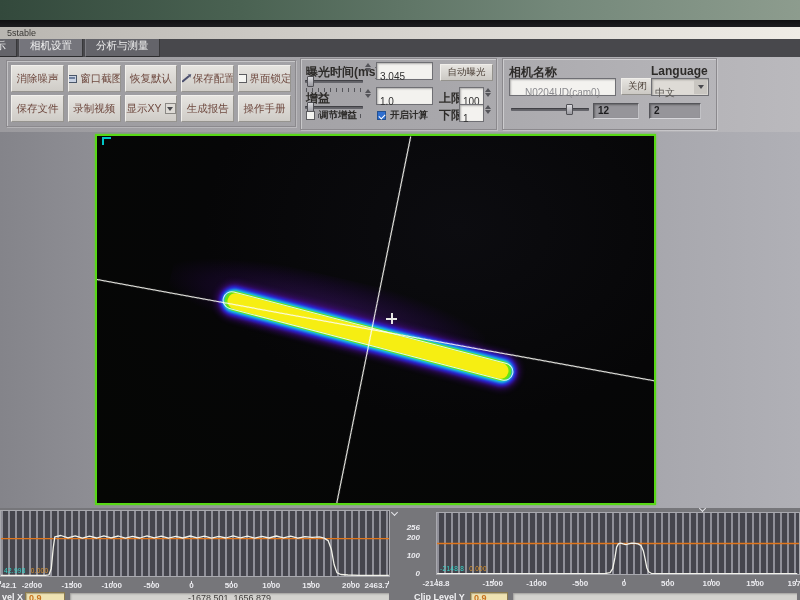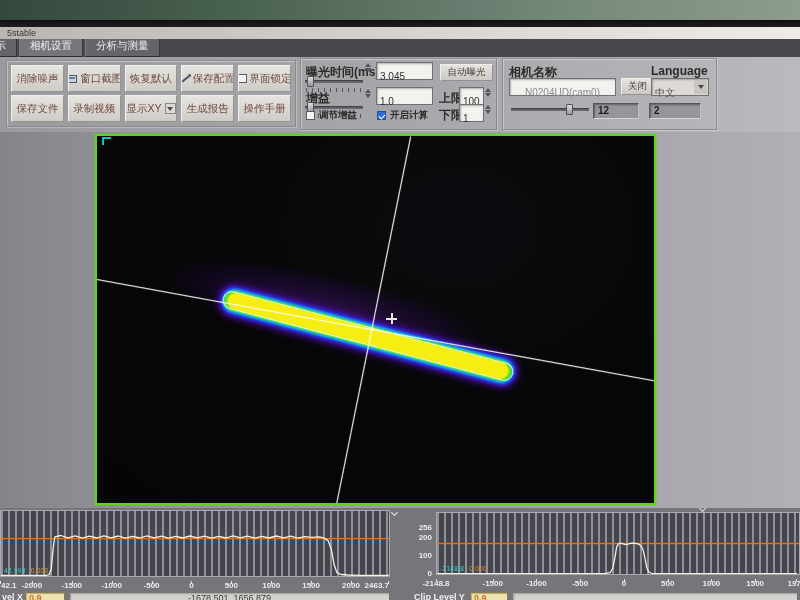--- a/index.html
+++ b/index.html
@@ -118,7 +118,7 @@
   .xlabels span{position:absolute;top:3px;white-space:nowrap;}
   .tickmark{position:absolute;top:0;width:1px;height:3px;background:#e4e4e8;}
   .ylabels{position:absolute;left:0;top:0;width:22px;height:70px;font-size:8px;font-weight:bold;color:#ececf0;}
-  .ylabels span{position:absolute;right:2px;white-space:nowrap;}
+  .ylabels span{position:absolute;right:14px;white-space:nowrap;font-style:italic;}
   .overlay-txt{position:absolute;left:3px;bottom:2px;font-size:6.5px;letter-spacing:.3px;white-space:nowrap;}
   .ov0{color:#35d8cc;}  .ov1{color:#e2952a;margin-left:5px;}
   .chev{position:absolute;width:5px;height:5px;border-right:1.4px solid #e6e6ea;border-bottom:1.4px solid #e6e6ea;transform:rotate(45deg);}

